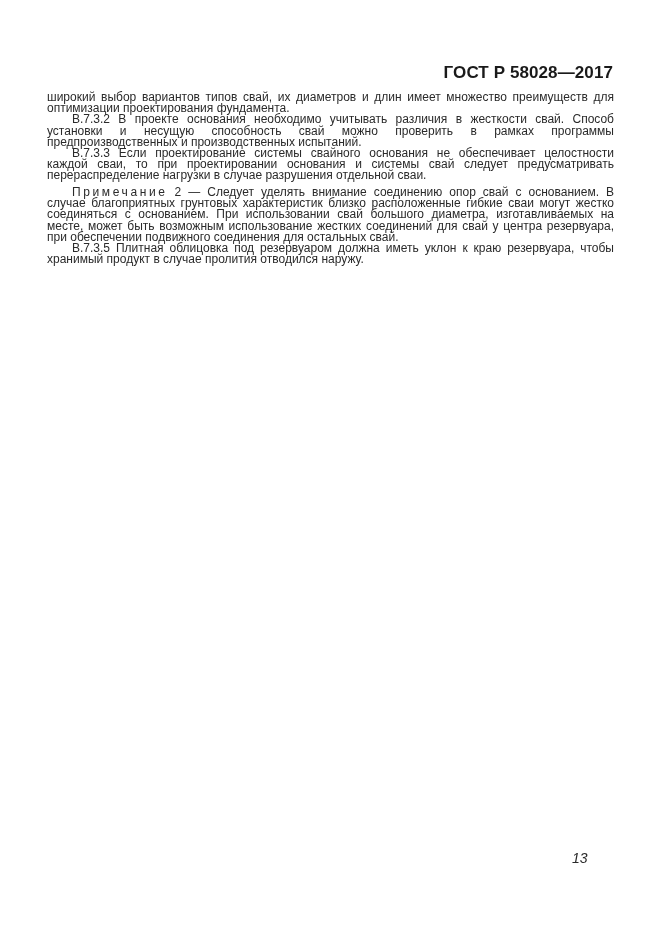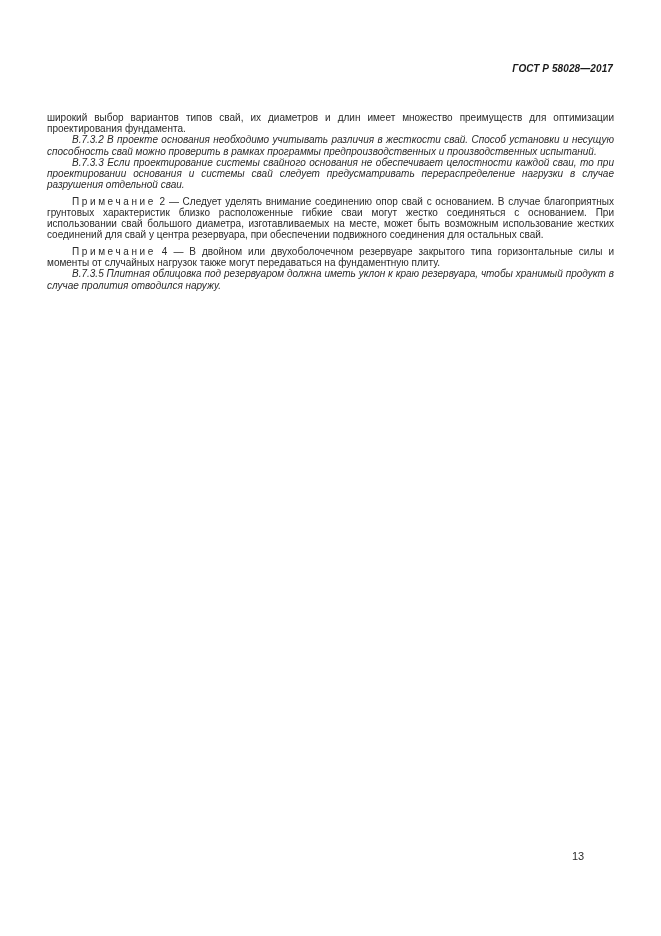--- a/index.html
+++ b/index.html
@@ -11,9 +11,8 @@
   }
   .header {
     position: absolute; top: 63px; right: 48px;
-    font-size: 10px; font-weight: bold; color: #1a1a1a;
+    font-size: 17px; font-weight: bold; color: #1a1a1a;
     letter-spacing: 0.1px;
-    font-style: italic;
   }
   .content {
     position: absolute; top: 112px; left: 47px; width: 567px;

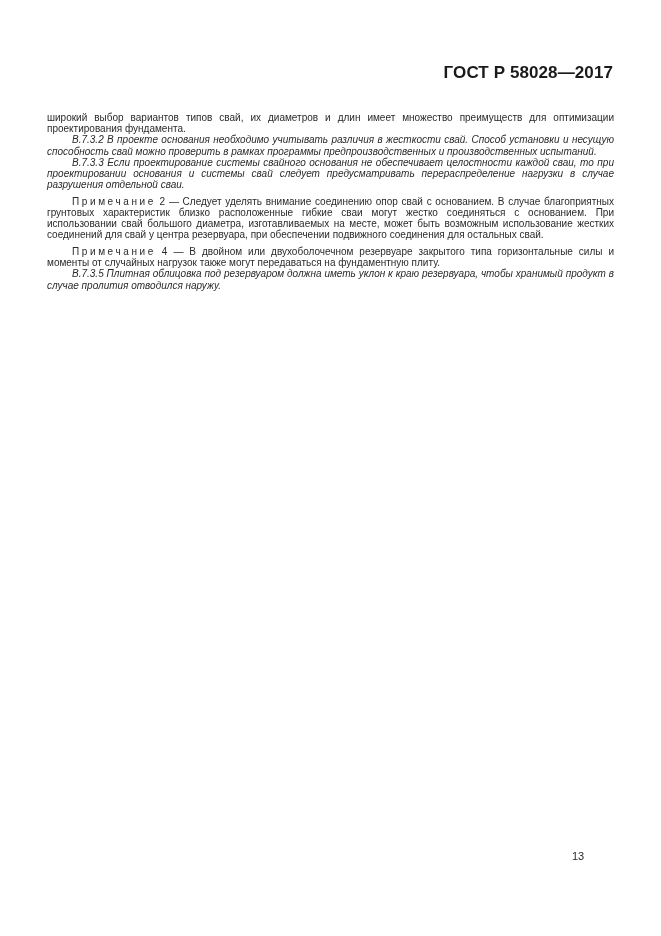--- a/index.html
+++ b/index.html
@@ -15,8 +15,8 @@
     letter-spacing: 0.1px;
   }
   .content {
-    position: absolute; top: 112px; left: 47px; width: 567px;
-    font-size: 10px; line-height: 11.2px;
+    position: absolute; top: 92px; left: 47px; width: 567px;
+    font-size: 12px; line-height: 11.2px;
   }
   .p { margin: 0; text-align: justify; text-align-last: left; }
   .p.indent { text-indent: 25px; font-style: italic; }

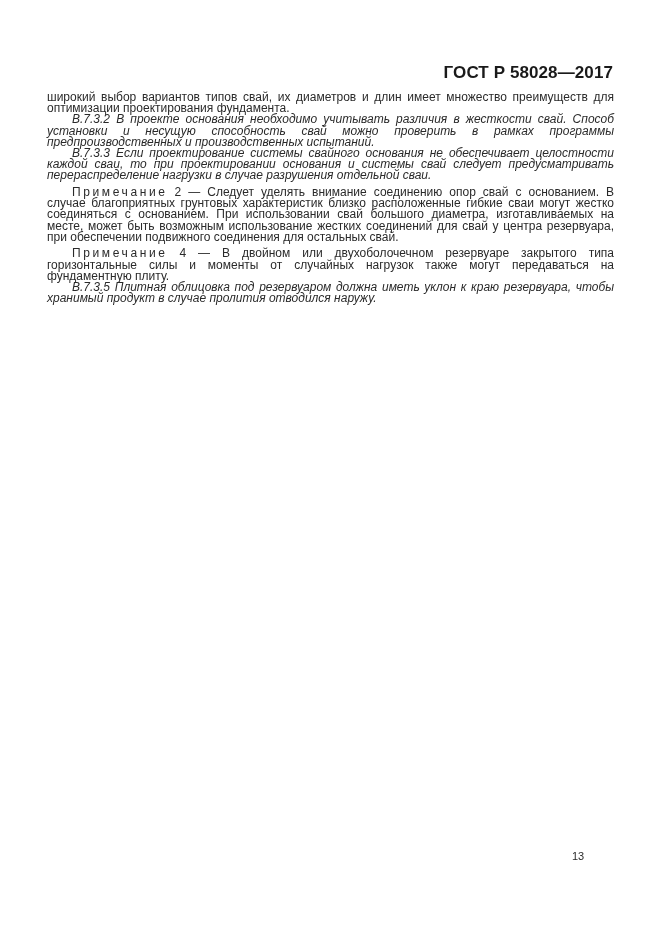--- a/index.html
+++ b/index.html
@@ -19,7 +19,7 @@
     font-size: 12px; line-height: 11.2px;
   }
   .p { margin: 0; text-align: justify; text-align-last: left; }
-  .p.indent { text-indent: 25px; font-style: italic; }
+  .p.indent { text-indent: 25px; }
   .note { margin: 5.4px 0 0 0; text-align: justify; text-indent: 25px; }
   .note-label { letter-spacing: 2.6px; }
   .gap { margin-top: 5.4px; }

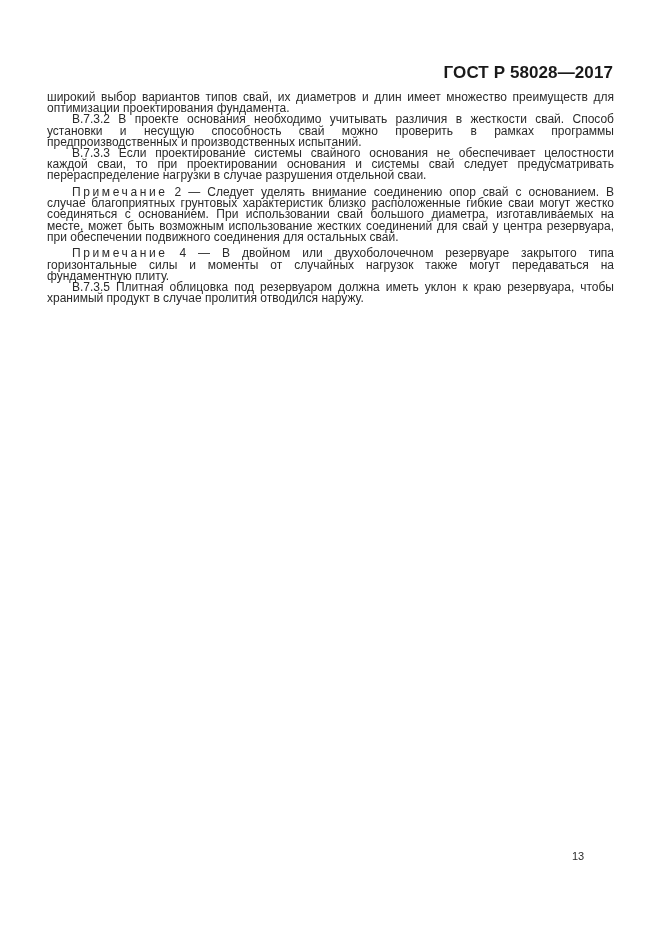--- a/index.html
+++ b/index.html
@@ -42,7 +42,6 @@
   <p class="note"><span class="note-label">Примечание</span> <span>2</span><span> — Следует уделять внимание соединению опор свай с основанием. В случае благоприятных грунтовых характеристик близко расположенные гибкие сваи могут жестко соединяться с основанием. При использовании свай большого диаметра, изготавливаемых на месте, может быть возможным использование жестких соединений для свай у центра резервуара, при обеспечении подвижного соединения для остальных свай.</span></p>
 
 
-  <p class="note"><span class="note-label">Примечание</span> <span>4</span><span> — В двойном или двухоболочечном резервуаре закрытого типа горизонтальные силы и моменты от случайных нагрузок также могут передаваться на фундаментную плиту.</span></p>
 
   <p class="p indent">В.7.3.5  Плитная облицовка под резервуаром должна иметь уклон к краю резервуара, чтобы хранимый продукт в случае пролития отводился наружу.</p>
 </div>

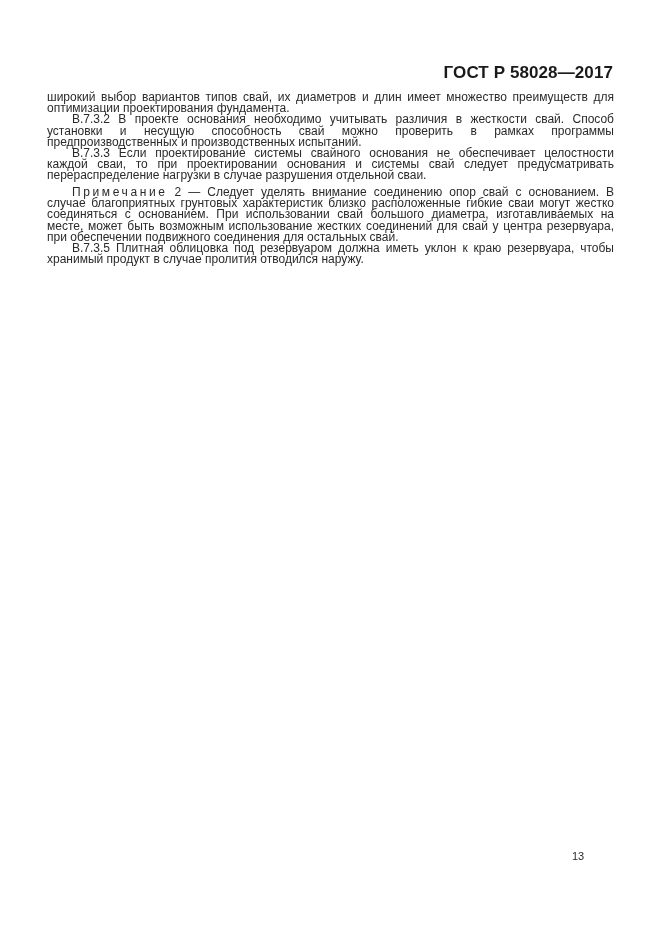--- a/index.html
+++ b/index.html
@@ -25,7 +25,7 @@
   .gap { margin-top: 5.4px; }
   .page-number {
     position: absolute; top: 850px; left: 572px;
-    font-size: 11px; color: #2a2a2a;
+    font-size: 14px; color: #2a2a2a; font-style: italic;
   }
 </style>
 </head>

